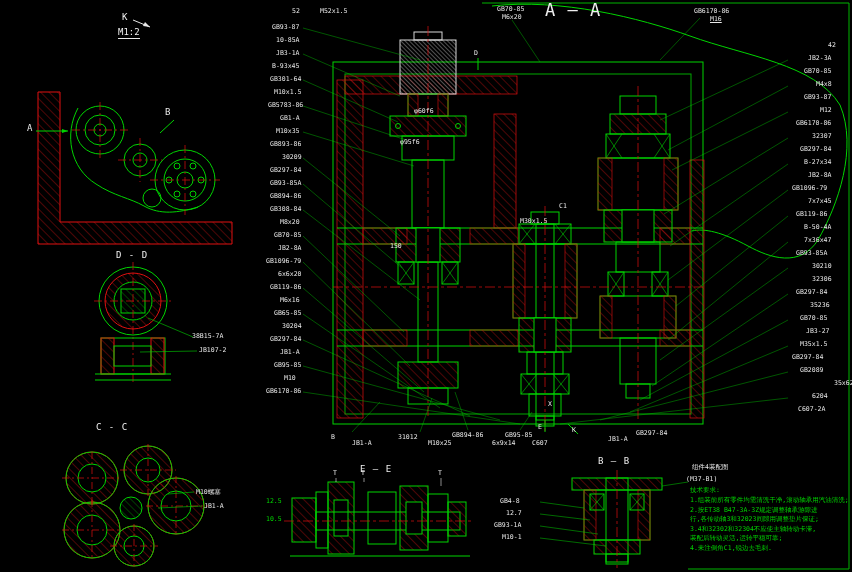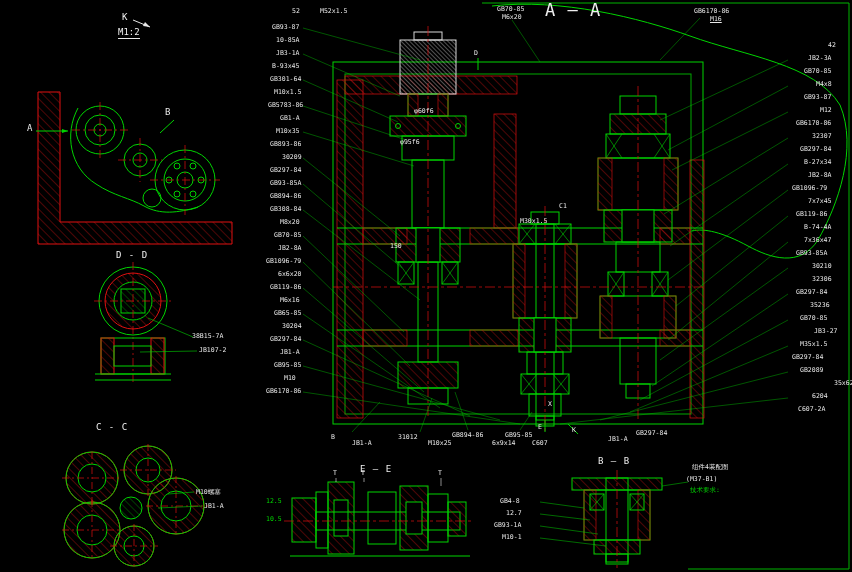--- a/index.html
+++ b/index.html
@@ -314,7 +314,7 @@
         <div class="lbl" style="left: 792px; top: 185px;">GB1096-79</div>
         <div class="lbl" style="left: 808px; top: 198px;">7x7x45</div>
         <div class="lbl" style="left: 796px; top: 211px;">GB119-86</div>
-        <div class="lbl" style="left: 804px; top: 224px;">B-74-4A</div>
+        <div class="lbl" style="left: 804px; top: 224px;">B-50-4A</div>
         <div class="lbl" style="left: 804px; top: 237px;">7x36x47</div>
         <div class="lbl" style="left: 796px; top: 250px;">GB93-85A</div>
         <div class="lbl" style="left: 812px; top: 263px; text-align: center;">30210</div>

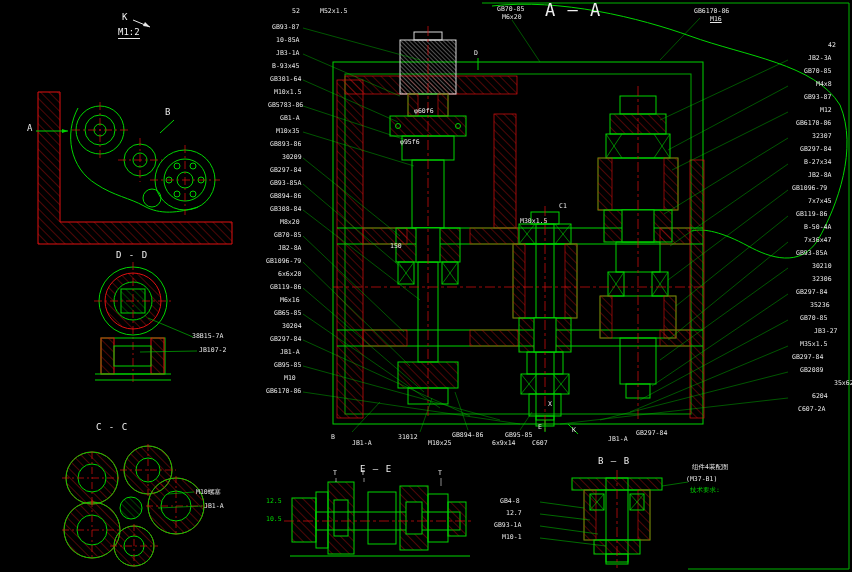--- a/index.html
+++ b/index.html
@@ -322,7 +322,7 @@
         <div class="lbl" style="left: 796px; top: 289px;">GB297-84</div>
         <div class="lbl" style="left: 810px; top: 302px;">35236</div>
         <div class="lbl" style="left: 800px; top: 315px;">GB70-85</div>
-        <div class="lbl" style="left: 806px; top: 328px; margin-left: 8px;">JB3-27</div>
+        <div class="lbl" style="left: 806px; top: 328px;">JB3-27</div>
         <div class="lbl" style="left: 800px; top: 341px;">M35x1.5</div>
         <div class="lbl" style="left: 792px; top: 354px;">GB297-84</div>
         <div class="lbl" style="left: 800px; top: 367px;">GB2089</div>

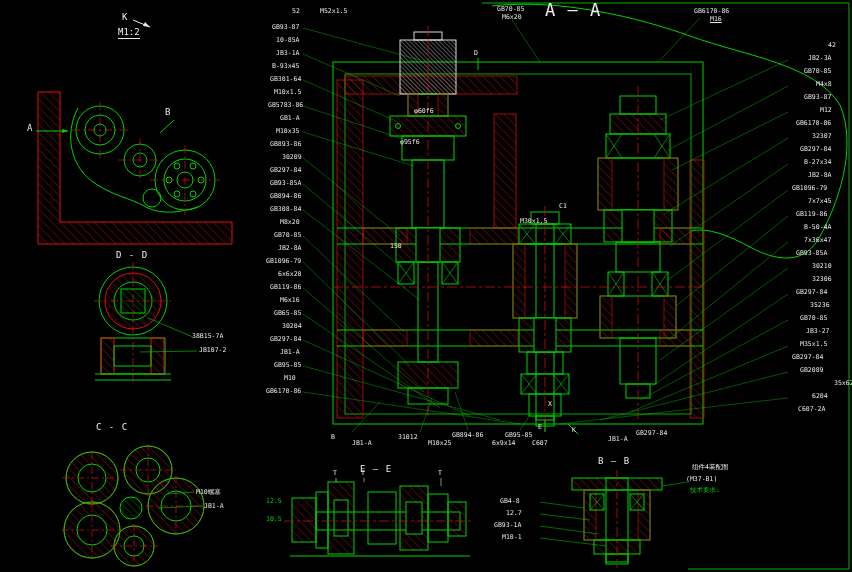--- a/index.html
+++ b/index.html
@@ -375,6 +375,14 @@
 
   <div class="notes">
     <div class="nt-title">技术要求:</div>
+    <div>
+        <div class="nt-line">1.组装前所有零件均需清洗干净,滚动轴承用汽油清洗;</div>
+        <div class="nt-line">2.按ET38 B47-3A-3Z规定调整轴承游隙进</div>
+        <div class="nt-line">行,各传动轴3和32023间隙用调整垫片保证;</div>
+        <div class="nt-line">3.4和32302和32304不应使主轴转动卡滞,</div>
+        <div class="nt-line">装配后转动灵活,运转平稳可靠;</div>
+        <div class="nt-line">4.未注倒角C1,锐边去毛刺.</div>
+      </div>
   </div>
 
 </div>

